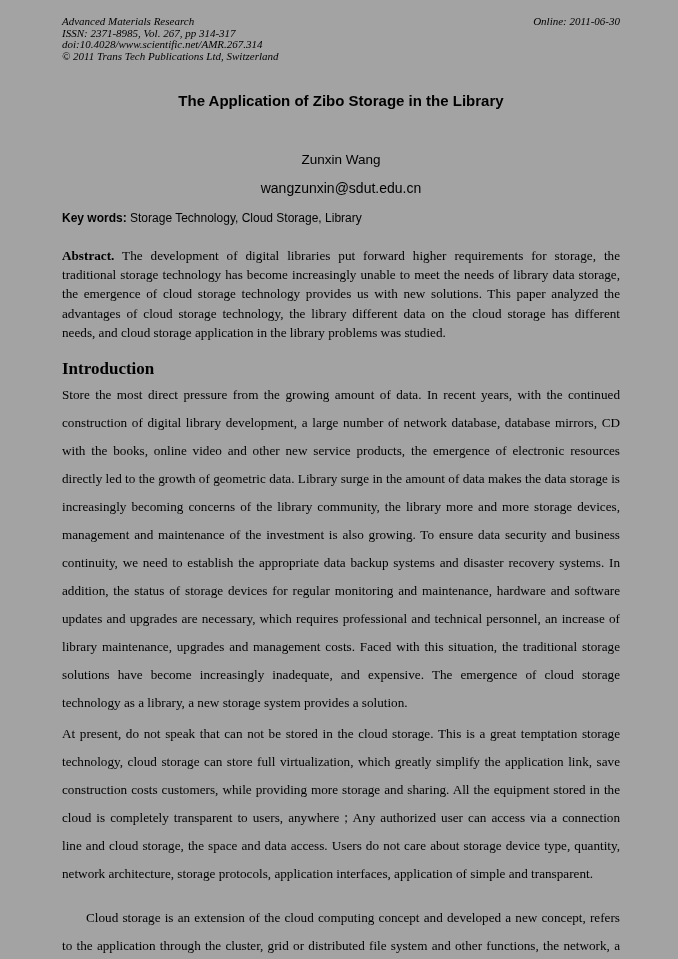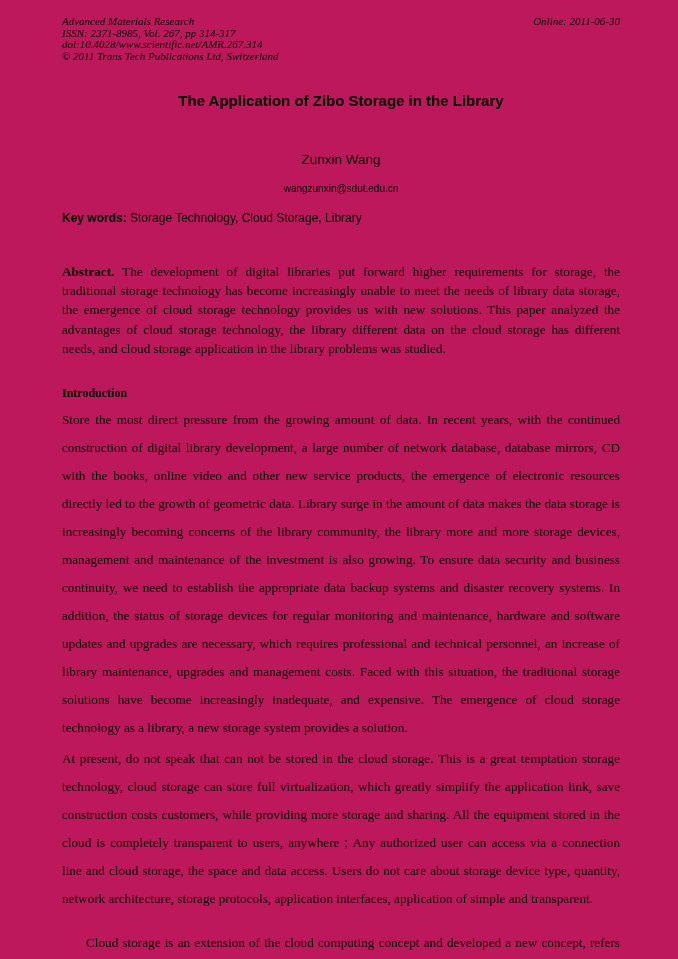--- a/index.html
+++ b/index.html
@@ -8,7 +8,7 @@
     width: 678px;
     height: 959px;
     box-sizing: border-box;
-    background: #be185d;
+    background: #a3a3a3;
     color: #000000;
     padding: 16px 58px 0 62px;
     font-family: "Liberation Serif", serif;

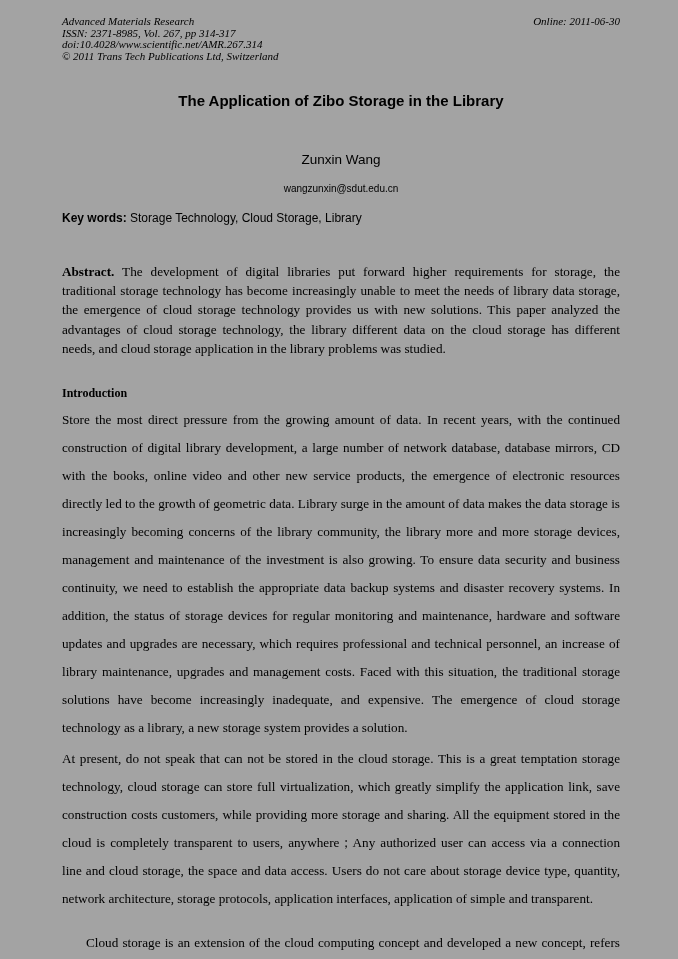--- a/index.html
+++ b/index.html
@@ -58,7 +58,7 @@
     margin-top: 14px;
     text-align: center;
     font-family: "Liberation Sans", sans-serif;
-    font-size: 10px;
+    font-size: 14px;
     line-height: 13px;
   }
   .keywords {

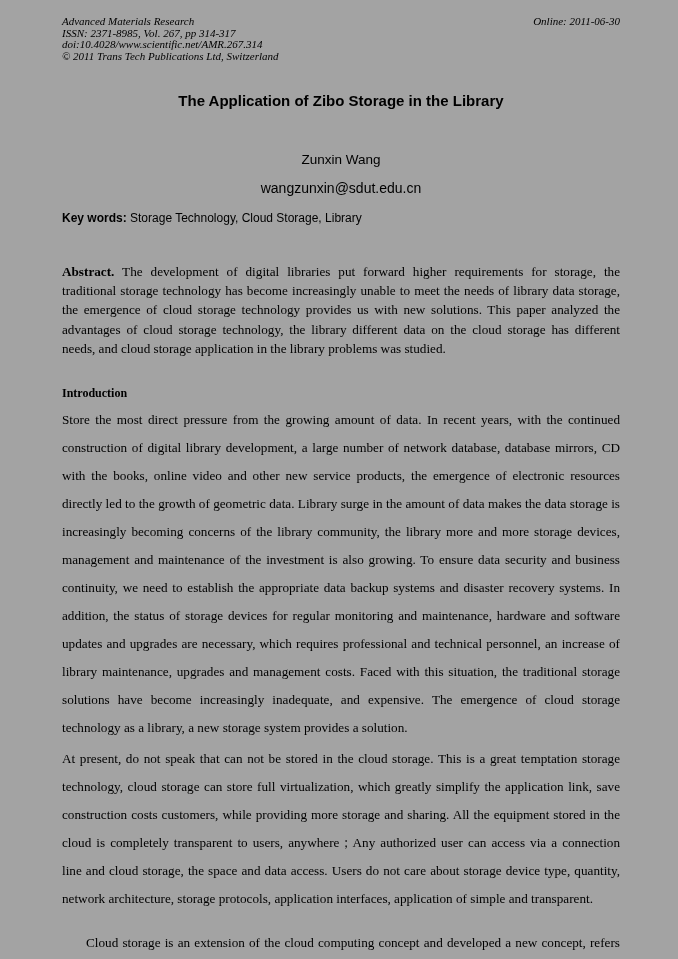--- a/index.html
+++ b/index.html
@@ -69,7 +69,7 @@
   }
   .keywords .kw-label { font-weight: 700; }
   .abstract {
-    margin-top: 37px;
+    margin-top: 21px;
     font-size: 13.2px;
     line-height: 19.2px;
     text-align: justify;

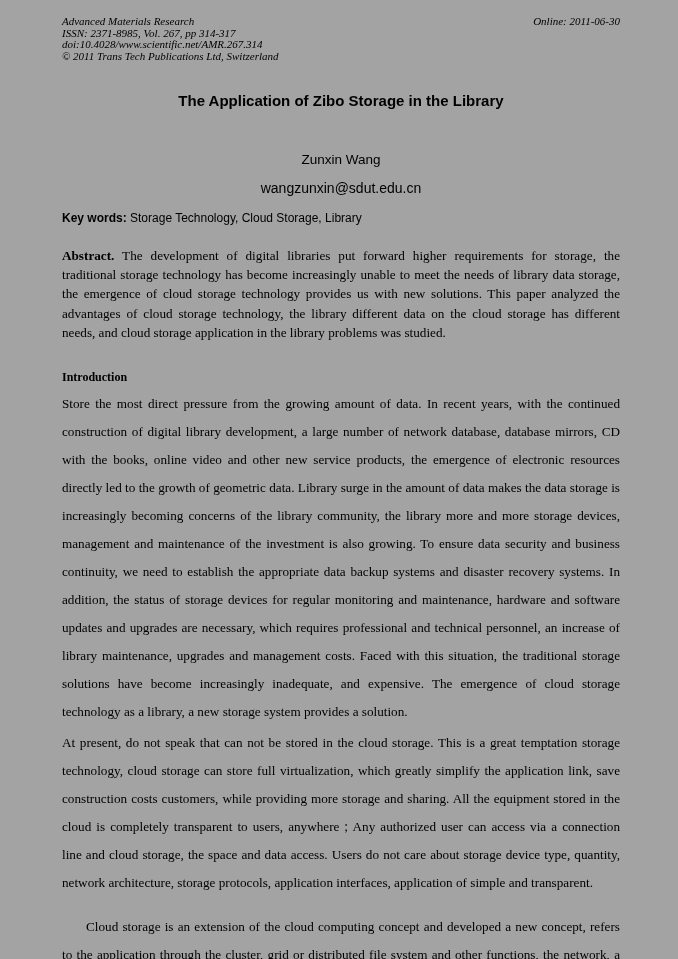--- a/index.html
+++ b/index.html
@@ -76,9 +76,9 @@
   }
   .abstract .ab-label { font-weight: 700; }
   .section-heading {
-    margin-top: 26px;
+    margin-top: 17px;
     font-weight: 700;
-    font-size: 12px;
+    font-size: 17px;
     line-height: 19px;
   }
   .para {

